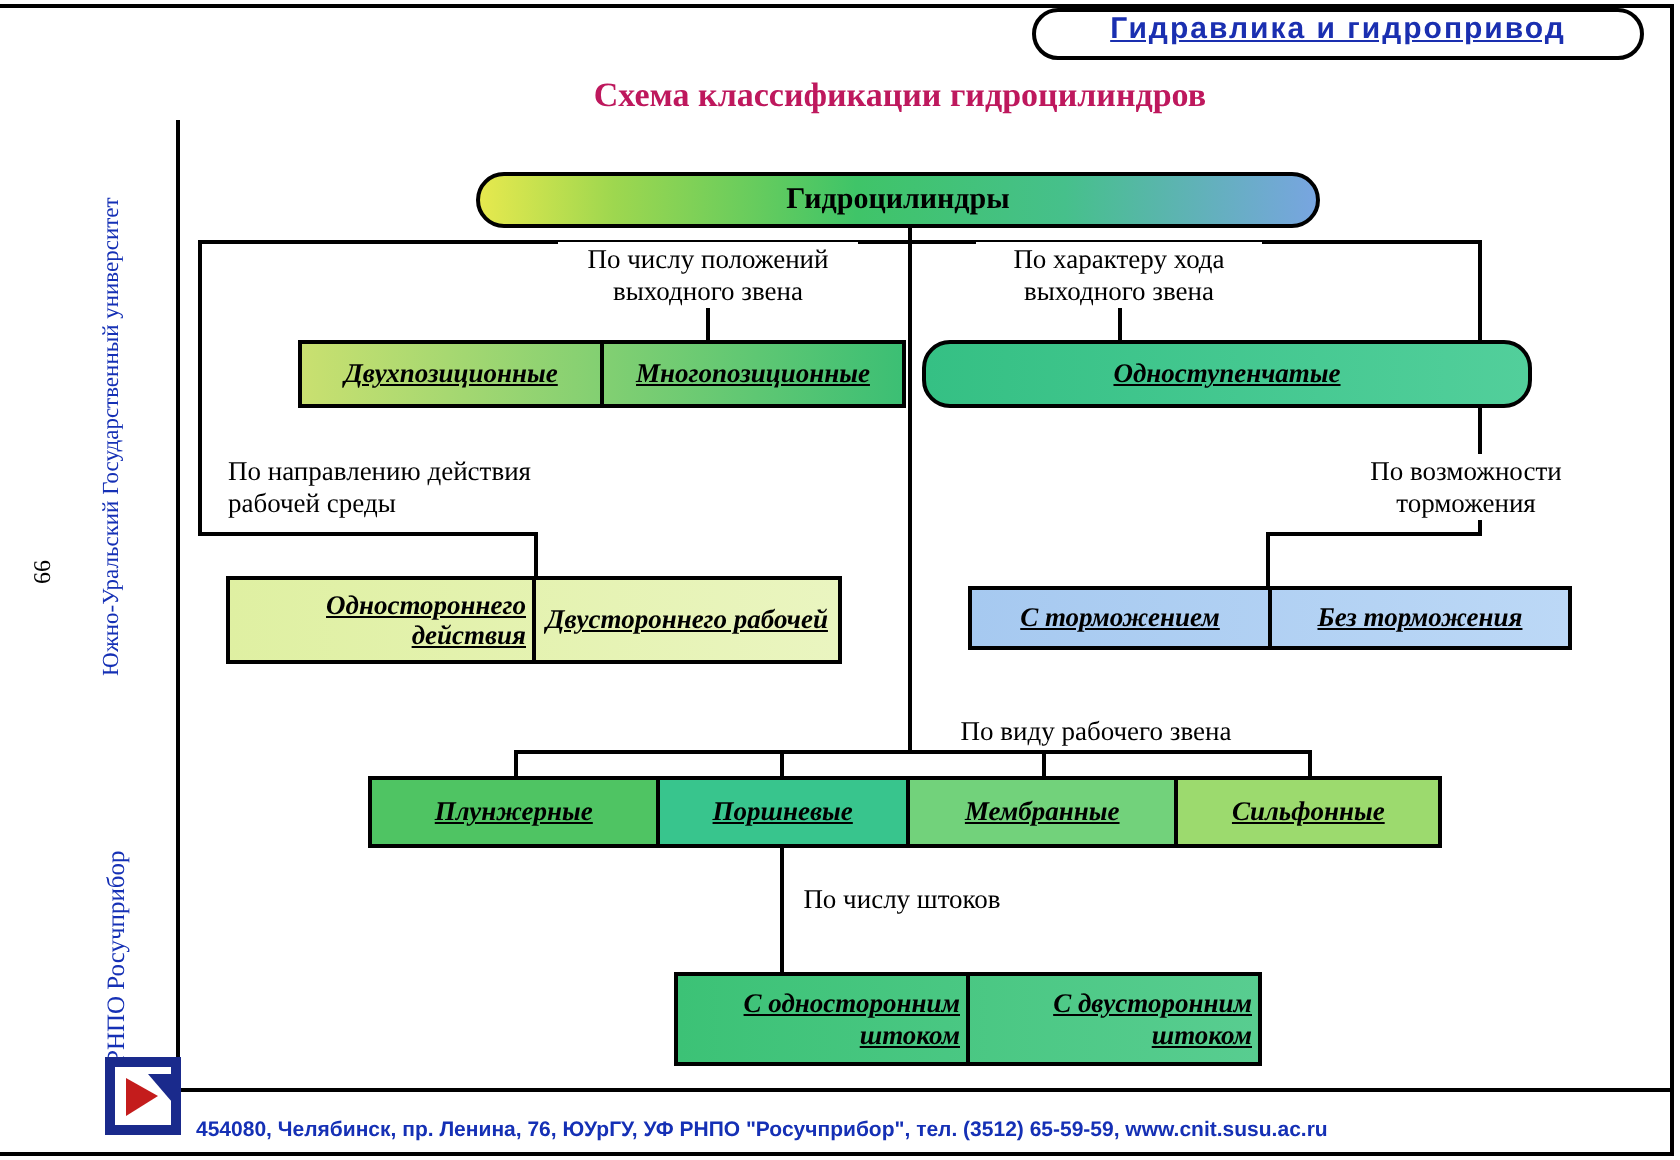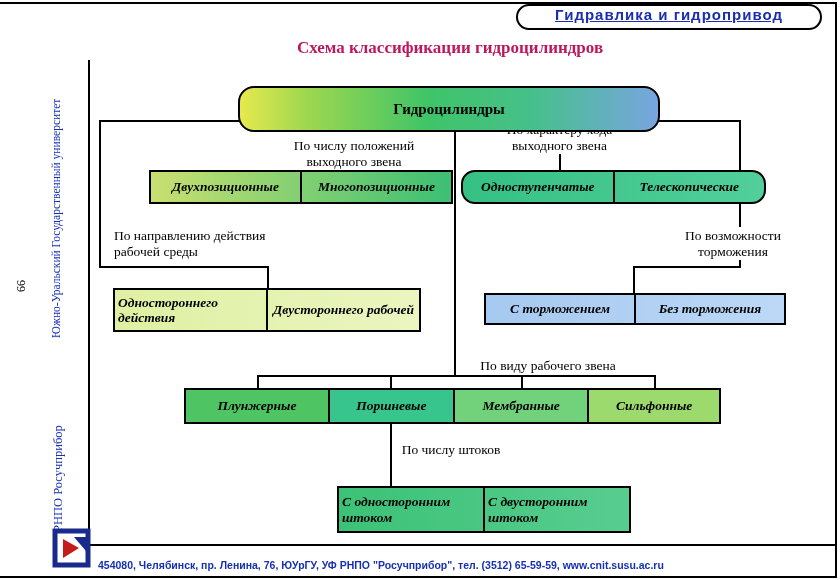--- a/index.html
+++ b/index.html
@@ -22,7 +22,7 @@
     font:bold 17px "Liberation Serif",serif;color:#be185d;z-index:2;
   }
   .pill{
-    position:absolute;left:238px;top:86px;width:422px;height:46px;
+    position:absolute;left:238px;top:86px;width:422px;height:28px;
     border:2px solid #000;border-radius:16px;box-sizing:border-box;
     background:linear-gradient(90deg,#e6e94e 0%,#9ed74f 16%,#3fc468 45%,#46c08b 70%,#78a5e0 100%);
     display:flex;align-items:center;justify-content:center;

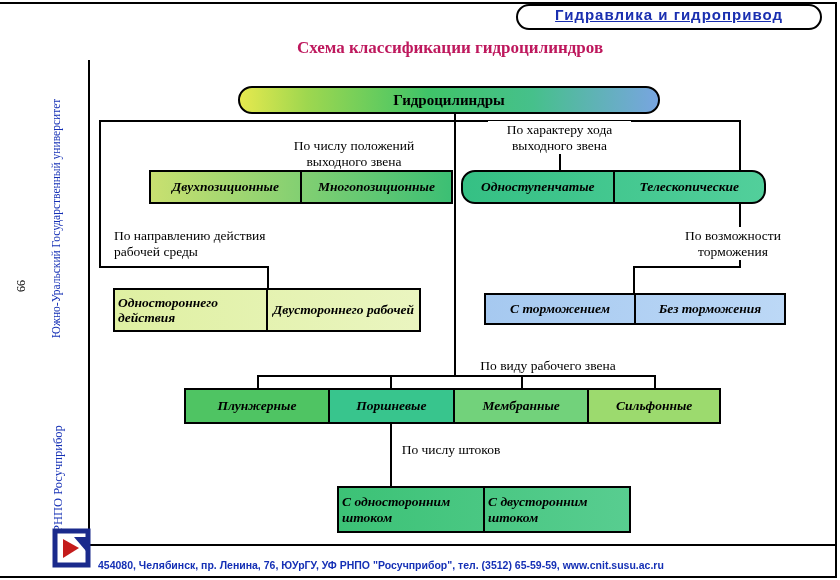--- a/index.html
+++ b/index.html
@@ -98,7 +98,7 @@
   <div class="line" style="left:654px;top:376px;width:2px;height:13px;"></div>
   <div class="line" style="left:390px;top:424px;width:2px;height:63px;"></div>
 
-  <div class="lbl" style="left:279px;top:137px;width:150px;">По числу положений выходного звена</div>
+  <div class="lbl" style="left:279px;top:121px;width:150px;">По числу положений выходного звена</div>
   <div class="lbl" style="left:488px;top:121px;width:143px;">По характеру хода выходного звена</div>
   <div class="lbl" style="left:112px;top:227px;width:195px;text-align:left;">По направлению действия рабочей среды</div>
   <div class="lbl" style="left:667px;top:227px;width:132px;">По возможности торможения</div>

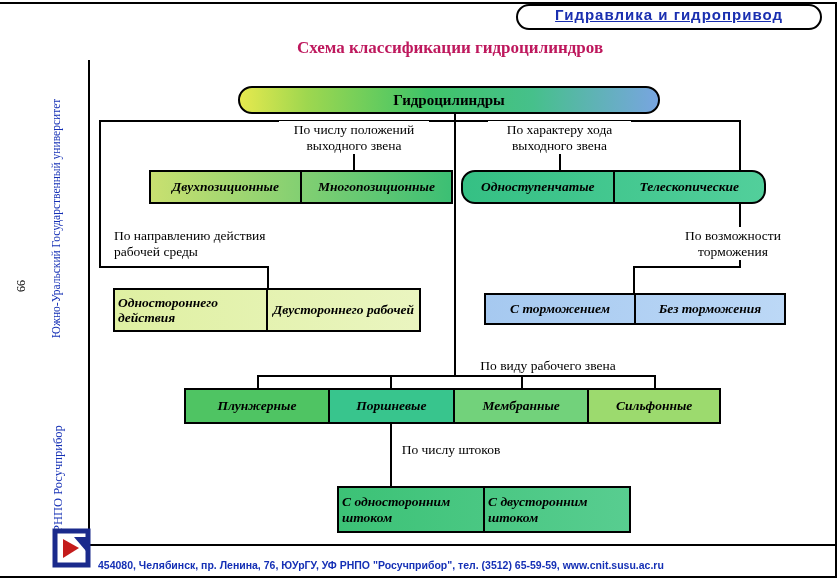--- a/index.html
+++ b/index.html
@@ -36,9 +36,9 @@
     position:absolute;display:flex;border:2px solid #000;box-sizing:border-box;z-index:3;
   }
   .cell{
-    flex:1;display:flex;align-items:center;justify-content:center;text-align:left;
+    flex:1;display:flex;align-items:center;justify-content:center;text-align:right;
     font:italic bold 13.5px "Liberation Serif",serif;color:#000;
-    border-left:2px solid #000;padding:1px 3px;box-sizing:border-box;line-height:1.12;
+    border-left:2px solid #000;padding:1px 3px;box-sizing:border-box;line-height:1.12;text-decoration:underline;
   }
   .cell:first-child{border-left:none;}
   .row-positions{background:linear-gradient(90deg,#c9e070,#3cbf74);}

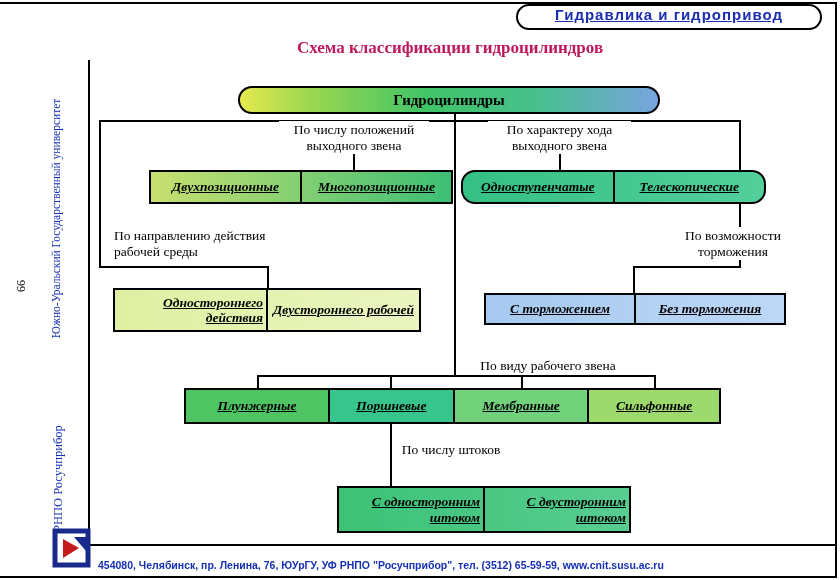--- a/index.html
+++ b/index.html
@@ -112,7 +112,6 @@
 
   <div class="row row-stroke" style="left:461px;top:170px;width:305px;height:34px;border-radius:14px;">
     <div class="cell">Одноступенчатые</div>
-    <div class="cell">Телескопические</div>
   </div>
 
   <div class="row row-direction" style="left:113px;top:288px;width:308px;height:44px;">

